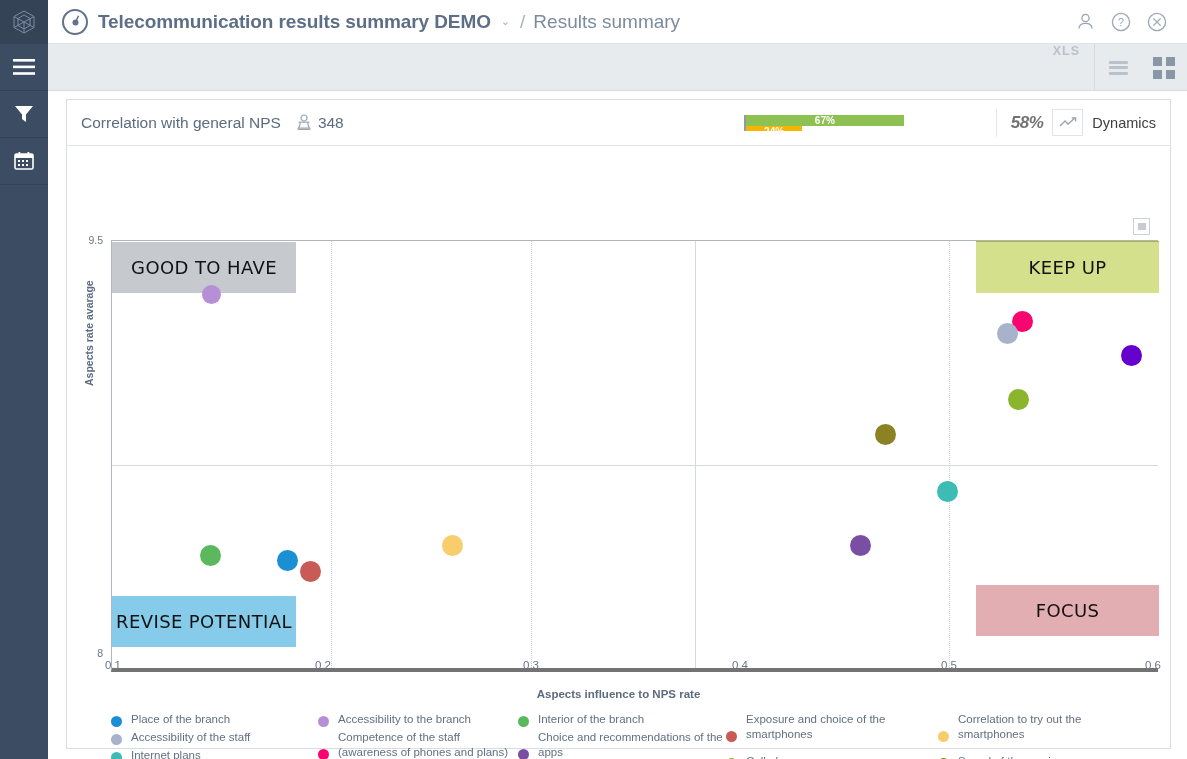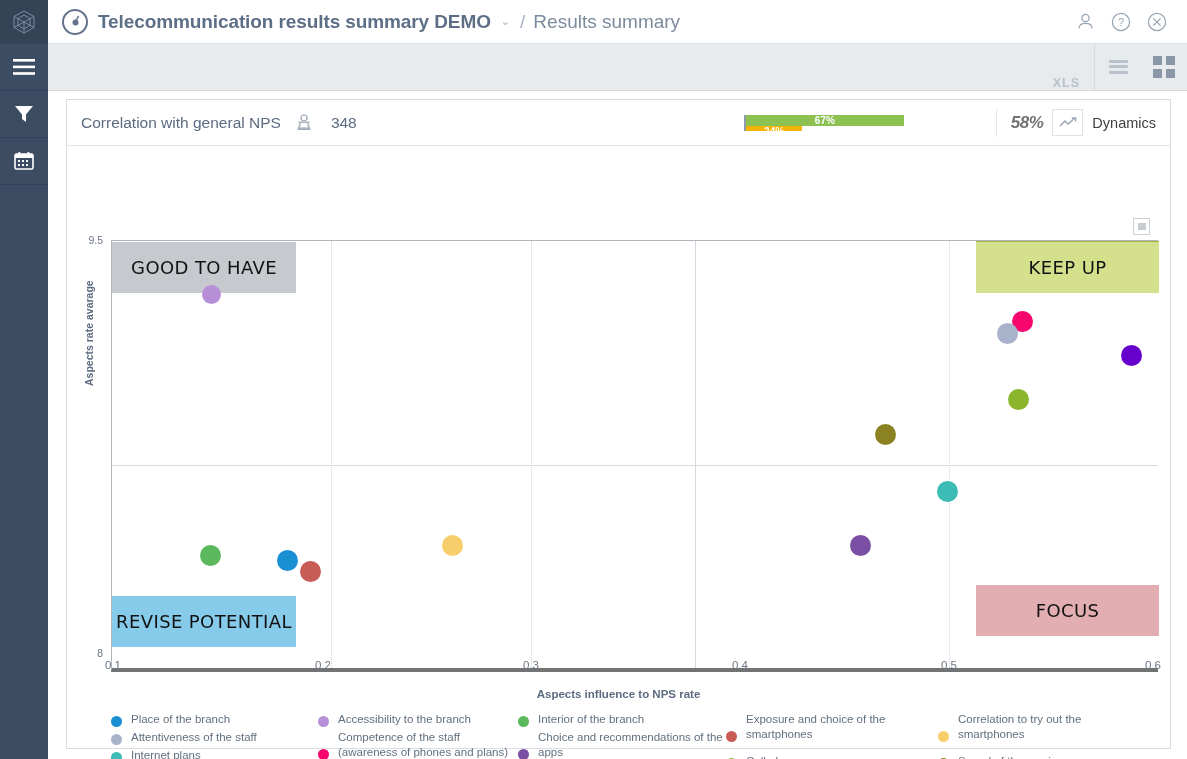--- a/index.html
+++ b/index.html
@@ -52,7 +52,7 @@
   .toolbar {
     position: absolute; left: 48px; top: 44px; width: 1139px; height: 47px;
     background: #e8ebee; border-bottom: 1px solid #d5dade;
-    display: flex; align-items: flex-end; justify-content: flex-end;
+    display: flex; align-items: flex-start; justify-content: flex-end;
   }
   .xls-btn {
     font-size: 12.5px; font-weight: bold; color: #b9c2cb; letter-spacing: 1px;

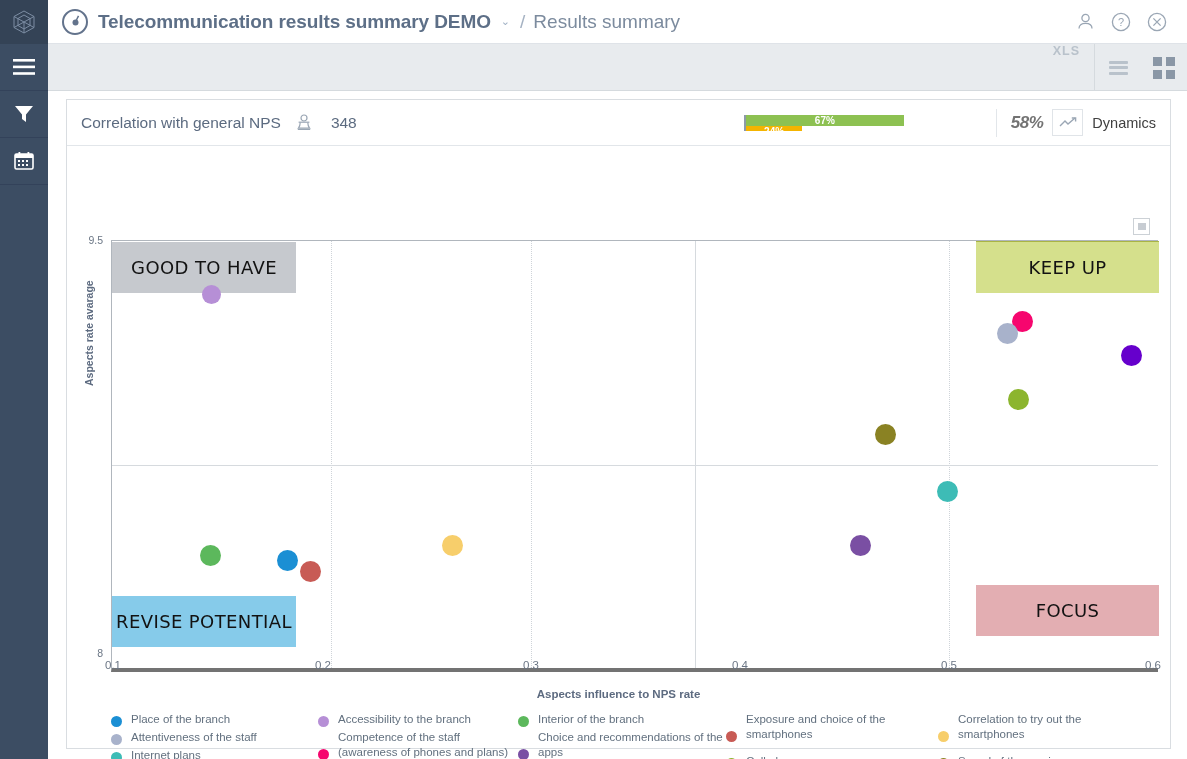--- a/index.html
+++ b/index.html
@@ -81,7 +81,7 @@
     display: flex; align-items: center; padding: 0 14px 0 14px;
   }
   .card-title { font-size: 15.5px; color: #5c6b80; white-space: nowrap; }
-  .resp-wrap { display: flex; align-items: center; margin-left: 16px; gap: 20px; text-align: right; }
+  .resp-wrap { display: flex; align-items: center; margin-left: 16px; gap: 7px; text-align: right; }
   .resp-count { font-size: 15.5px; color: #5c6b80; }
 
   .head-right { margin-left: auto; display: flex; align-items: center; }

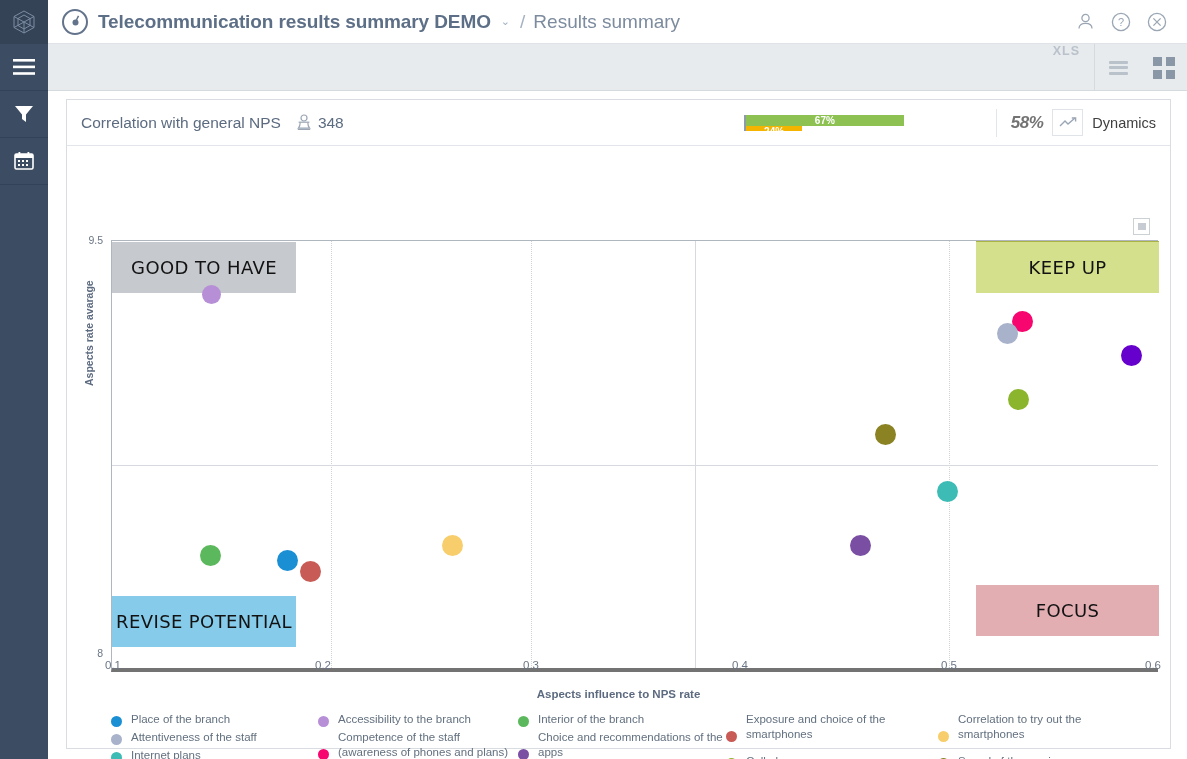--- a/index.html
+++ b/index.html
@@ -348,7 +348,7 @@
           </div>
           <div class="legitem">
             <span class="legdot" style="background:#a8b2cb"></span>
-            <span class="legtext">Attentiveness of the staff</span>
+            <span class="legtext">Accessibility of the staff</span>
           </div>
           <div class="legitem">
             <span class="legdot" style="background:#3dbcb6"></span>

